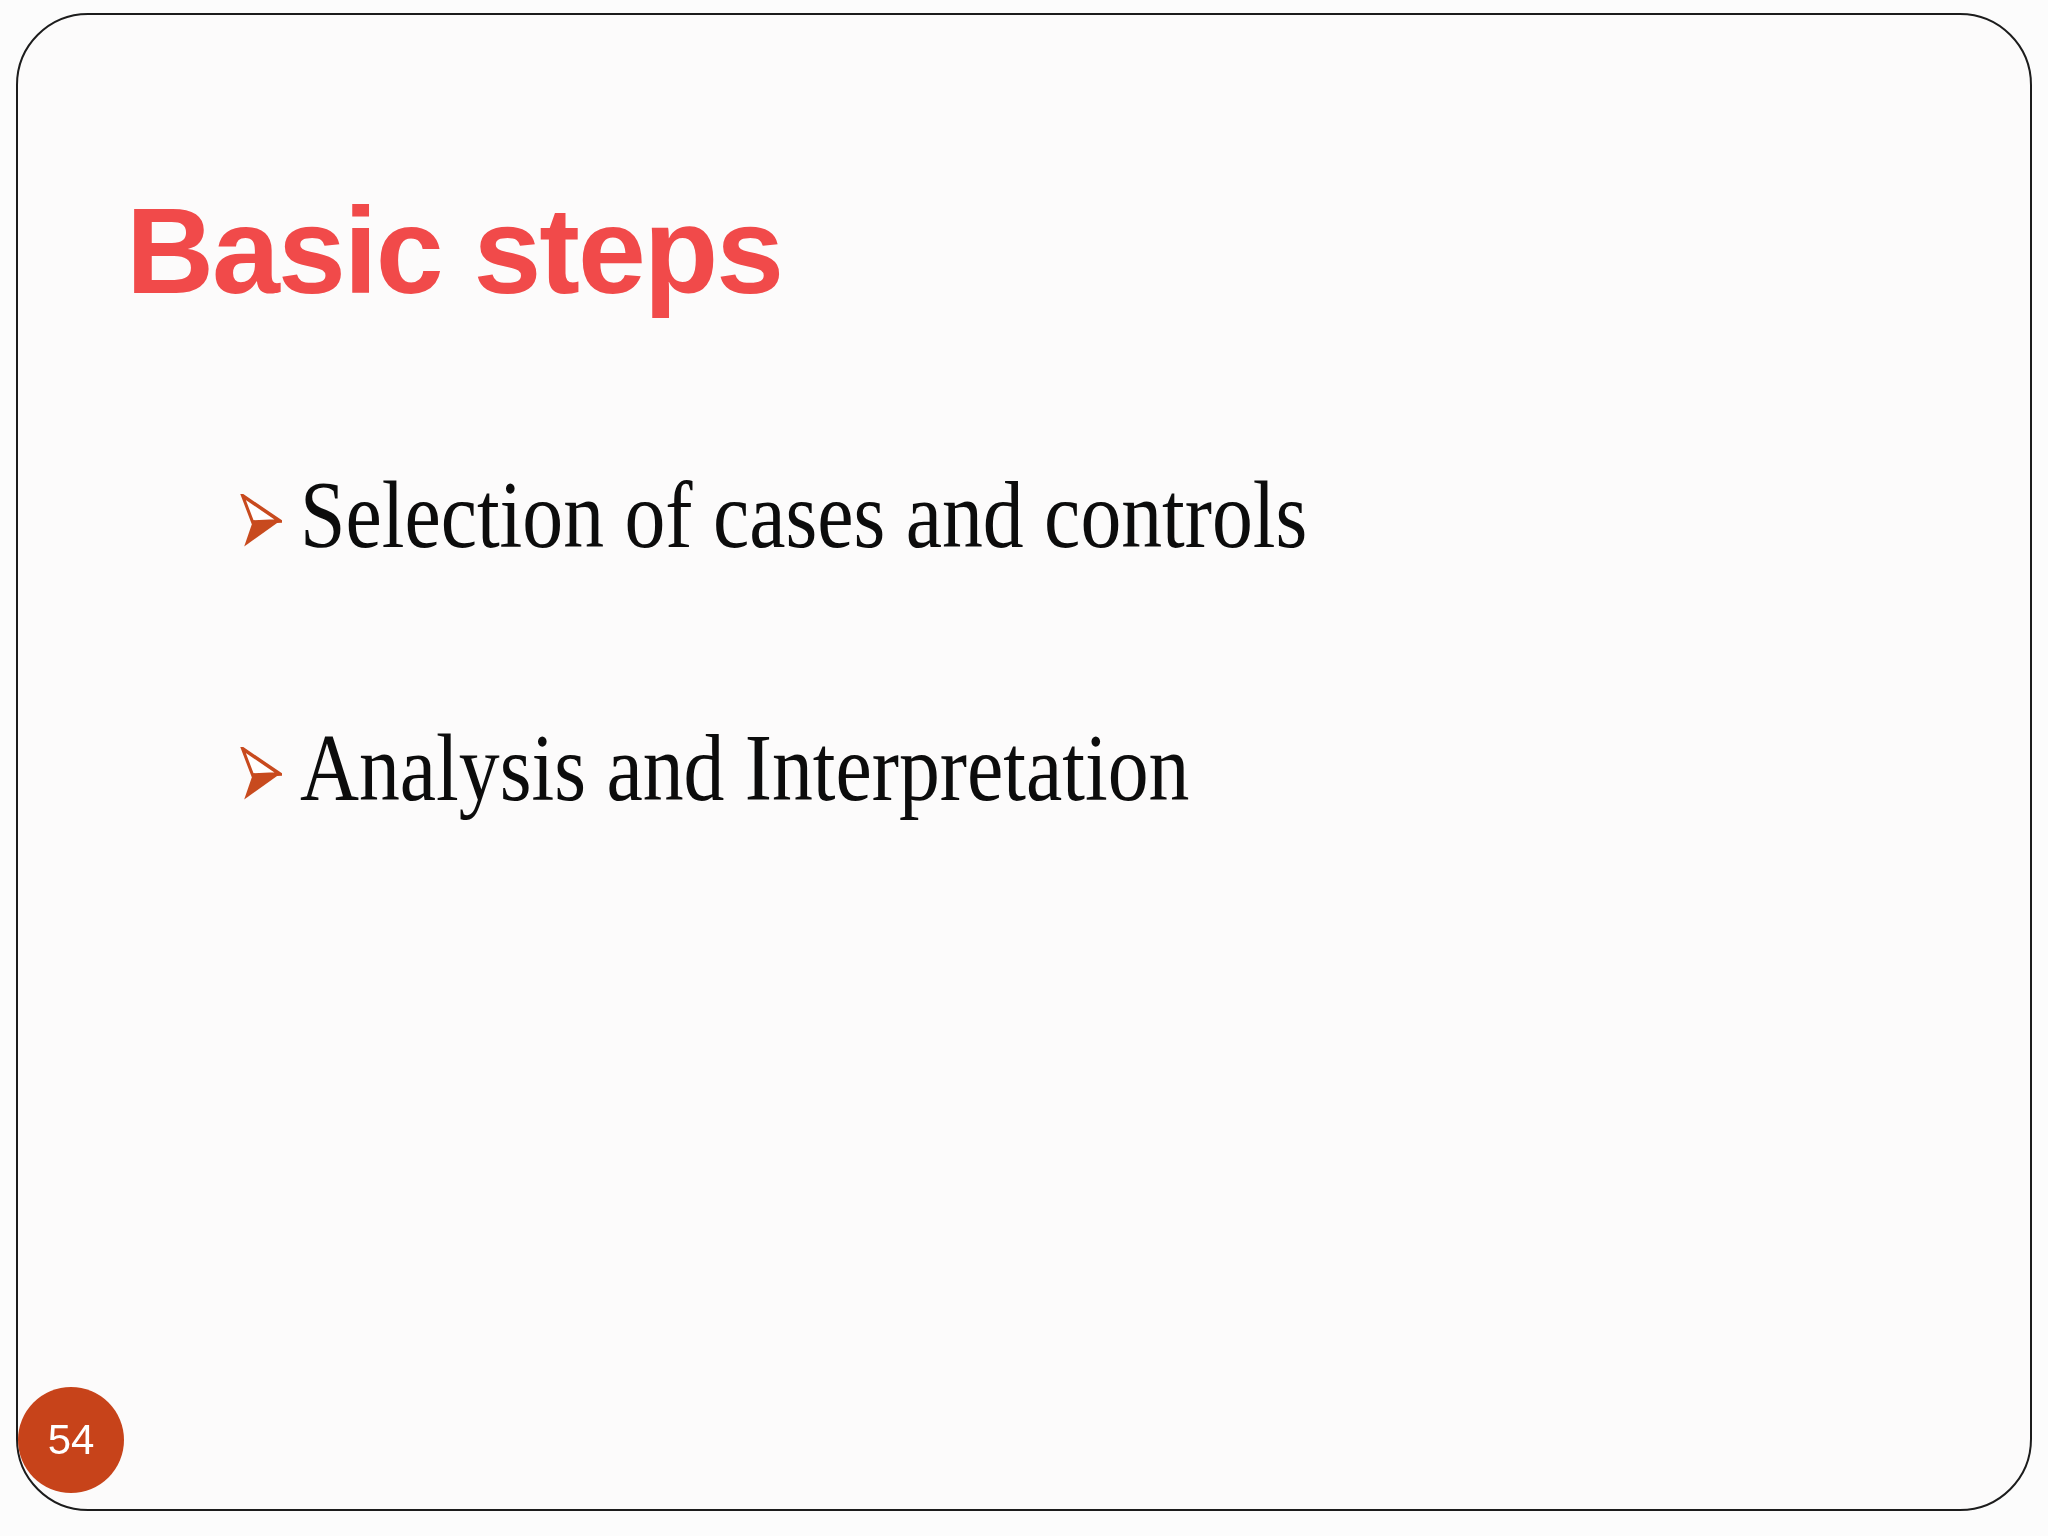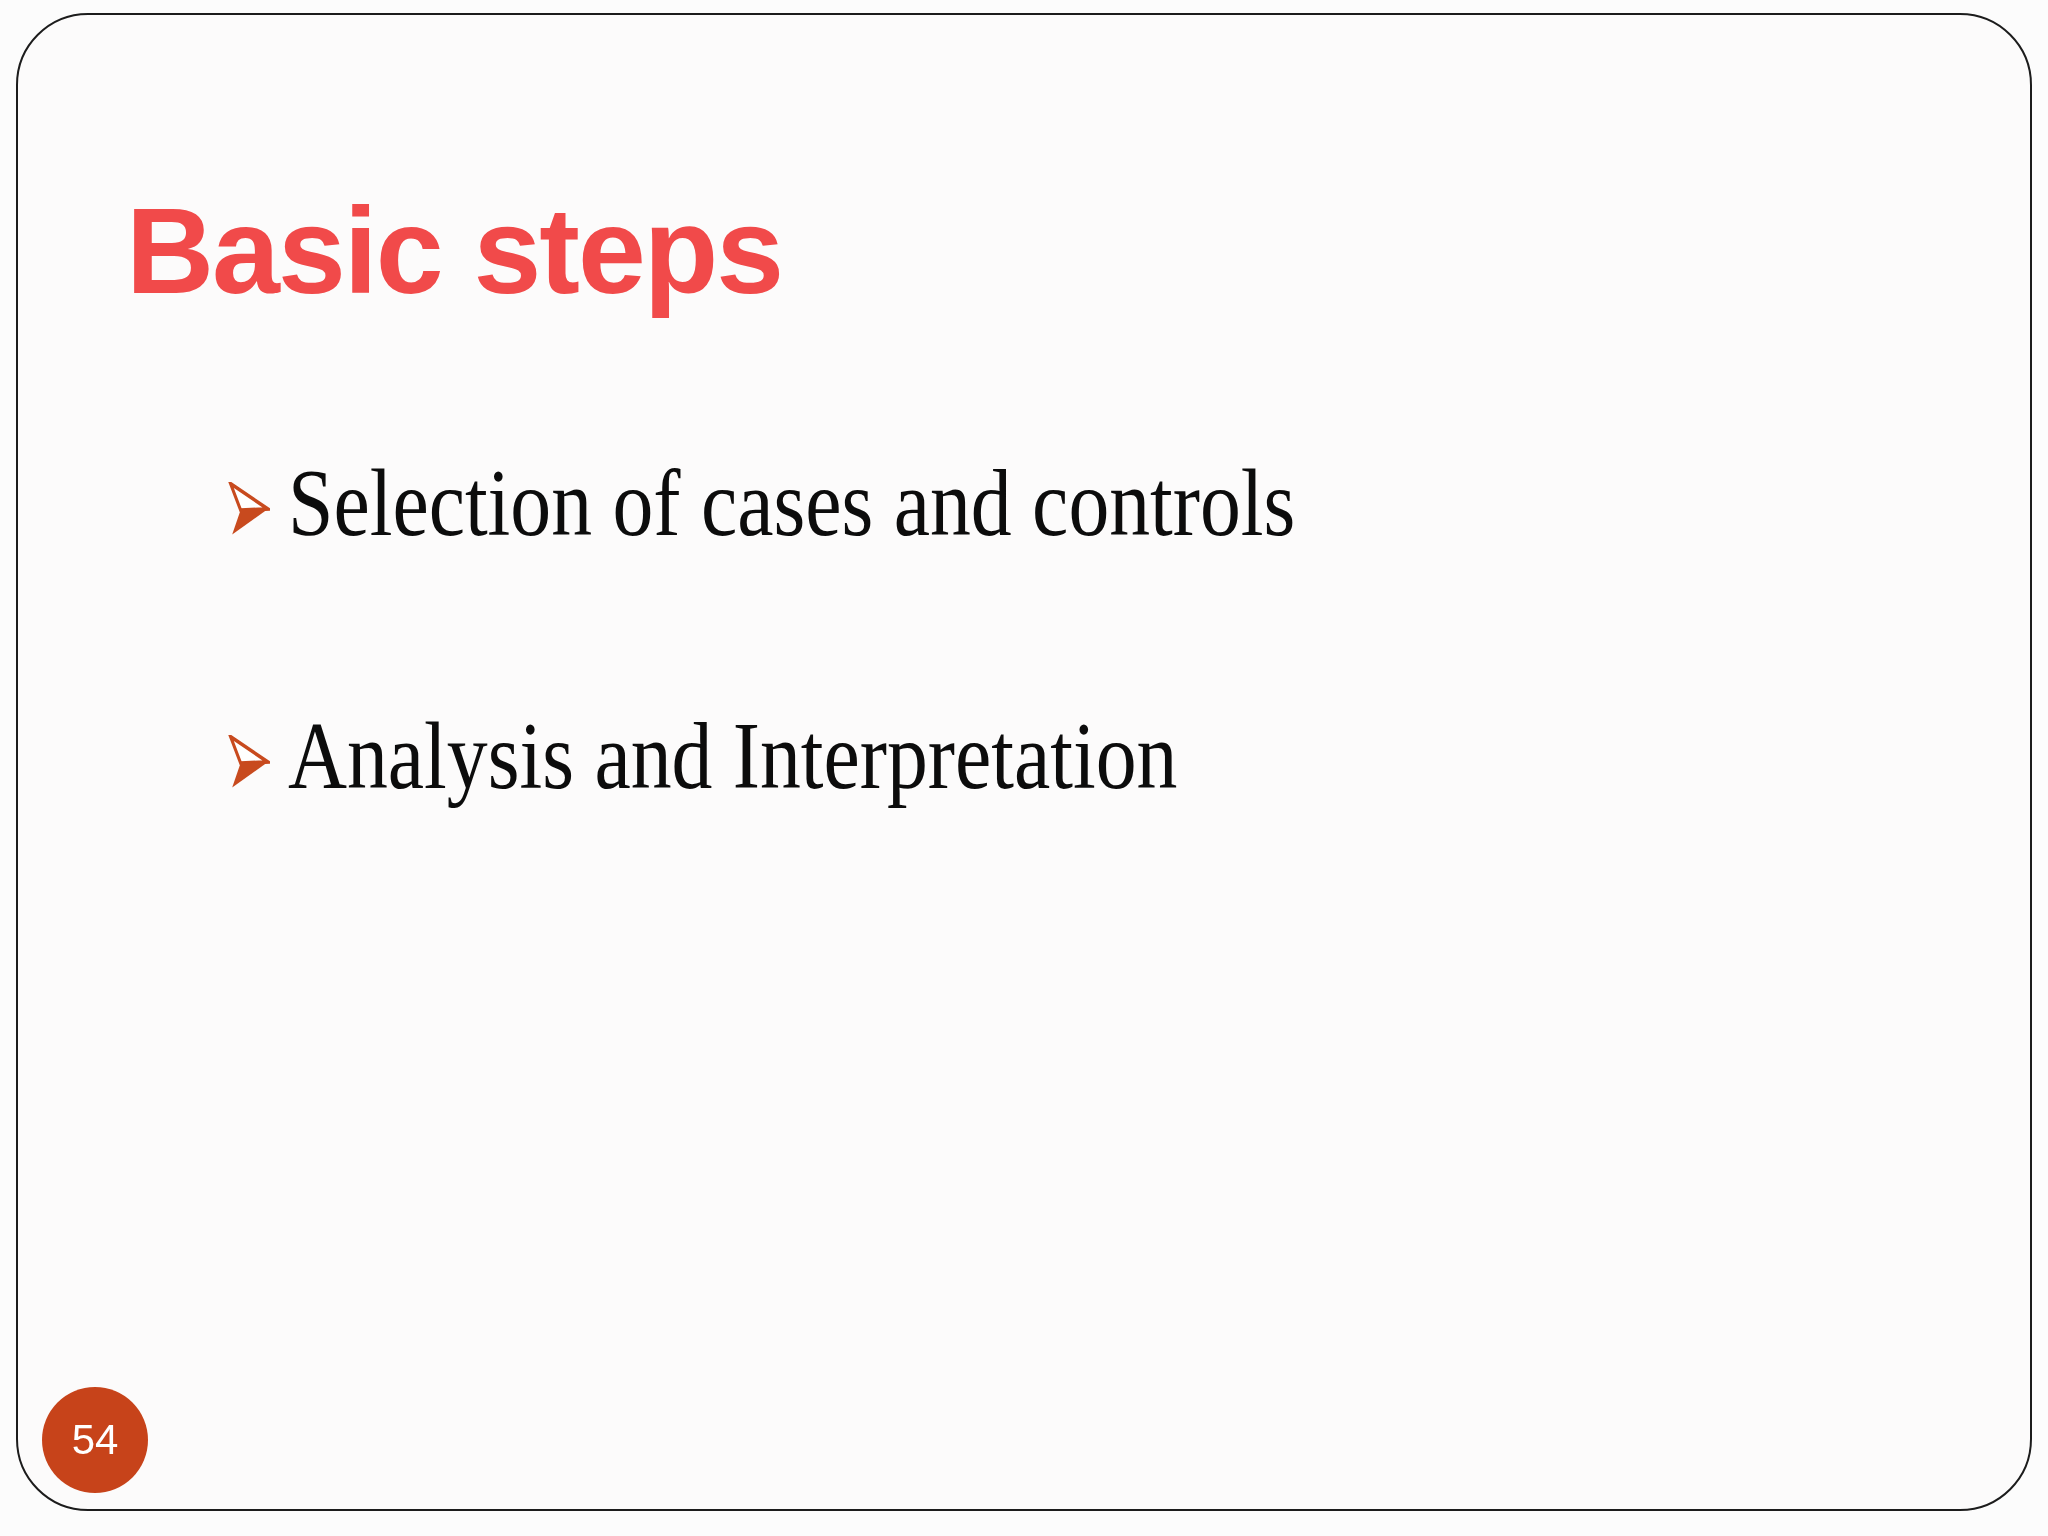--- a/index.html
+++ b/index.html
@@ -45,7 +45,7 @@
     top: 444px;
     width: 1680px;
     list-style: none;
-    margin: 0;
+    margin: 12px;
     padding: 0;
   }
   .bullet-item {

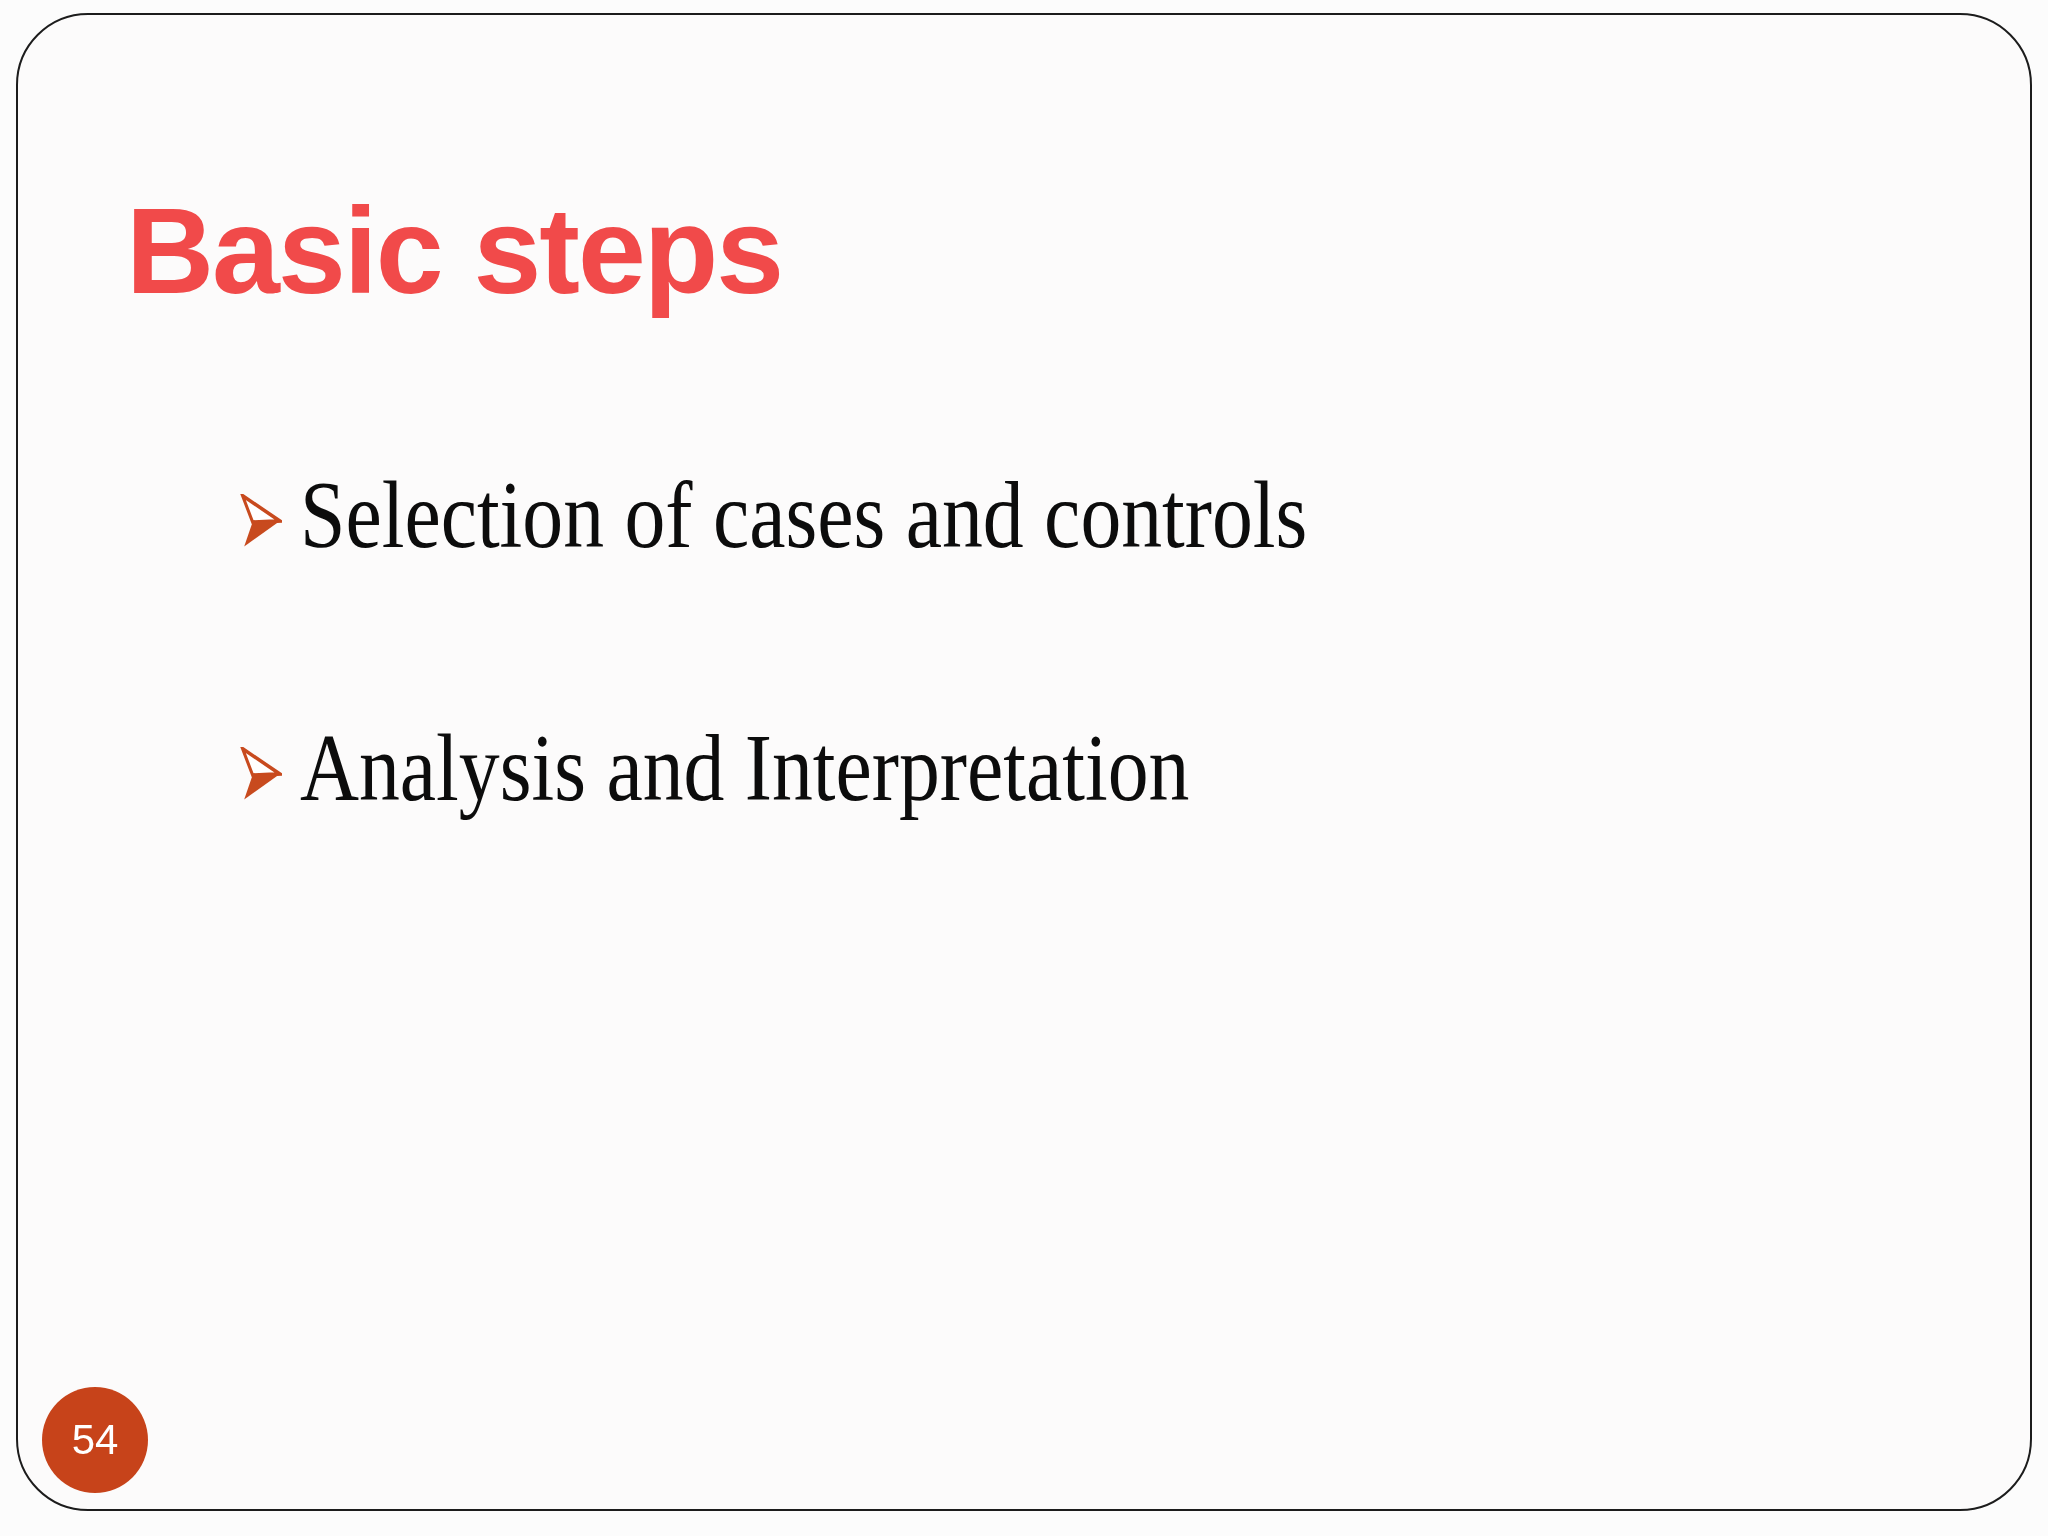--- a/index.html
+++ b/index.html
@@ -71,7 +71,7 @@
   }
   .page-badge {
     position: absolute;
-    left: 42px;
+    left: 18px;
     top: 1387px;
     width: 106px;
     height: 106px;

